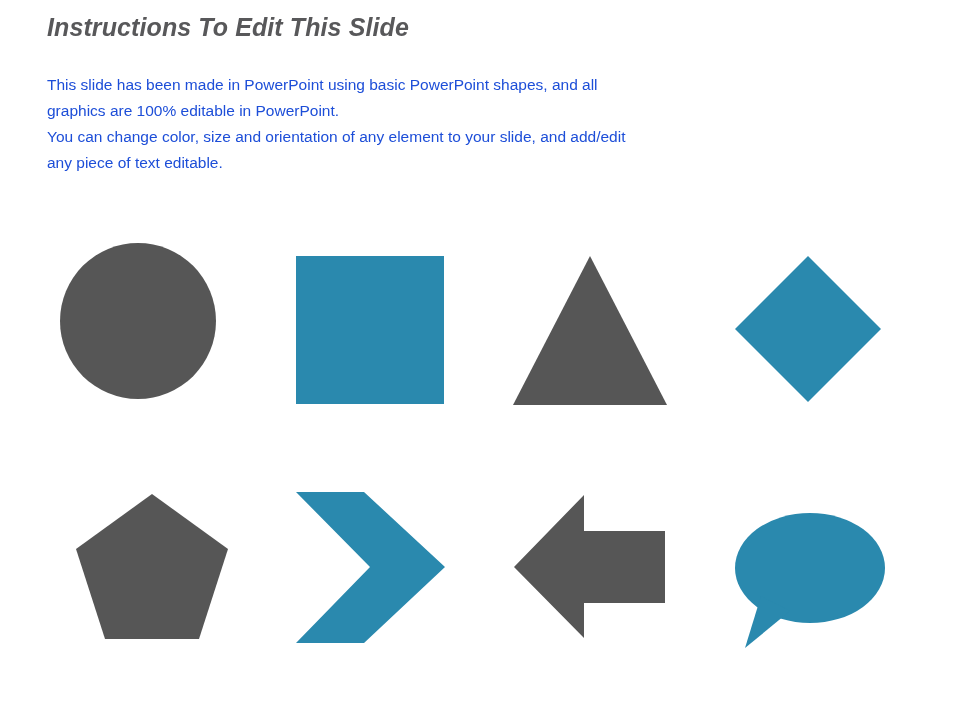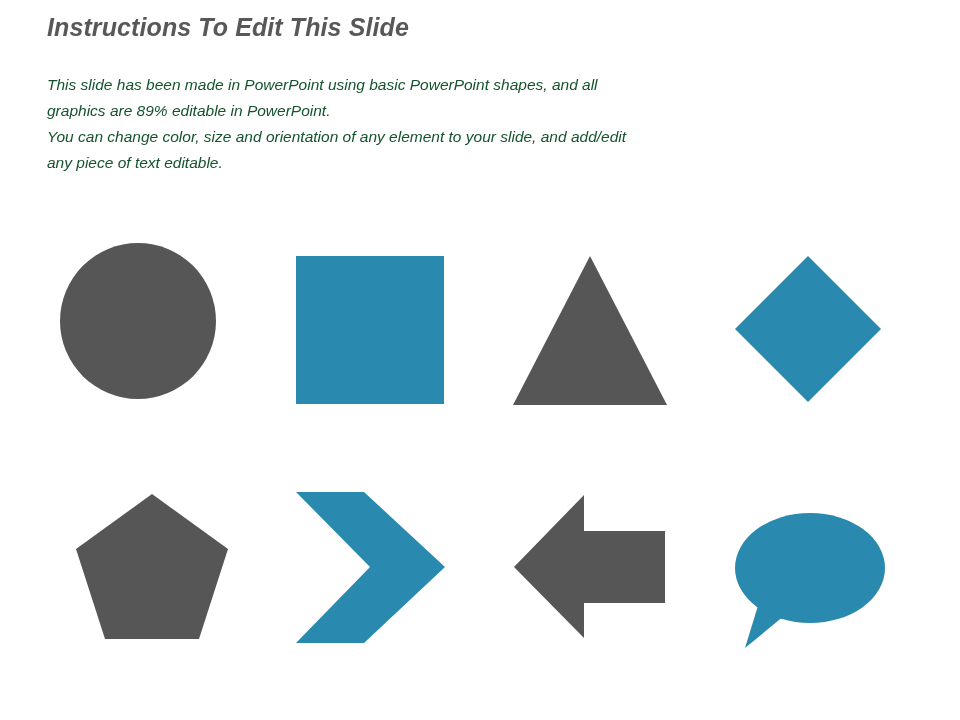--- a/index.html
+++ b/index.html
@@ -85,7 +85,7 @@
 
   <div class="title" style="color: rgb(88, 88, 90);">Instructions To Edit This Slide</div>
 
-  <div class="body-copy" style="color: #14532d; font-style: italic;">
+  <div class="body-copy" style="color: #1d4ed8;">
     <p class="justified"><span>This slide has been made in PowerPoint using basic PowerPoint shapes, and all</span> <span class="lastline">graphics are 89% editable in PowerPoint.</span></p>
     <p class="justified"><span>You can change color, size and orientation of any element to your slide, and add/edit</span> <span class="lastline">any piece of text editable.</span></p>
   </div>

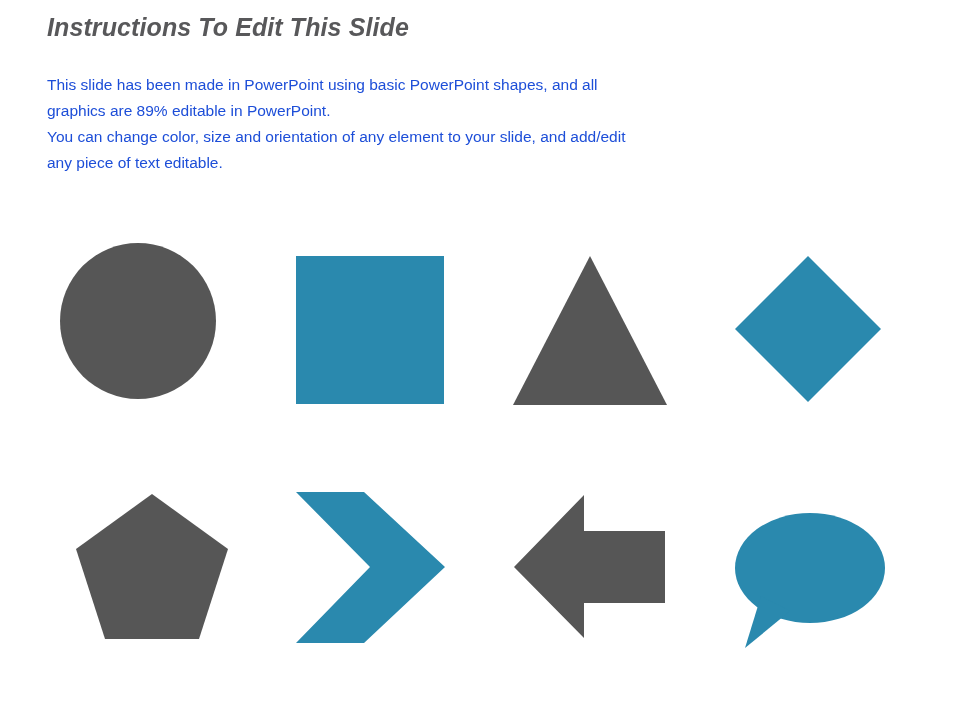--- a/index.html
+++ b/index.html
@@ -86,7 +86,7 @@
   <div class="title" style="color: rgb(88, 88, 90);">Instructions To Edit This Slide</div>
 
   <div class="body-copy" style="color: #1d4ed8;">
-    <p class="justified"><span>This slide has been made in PowerPoint using basic PowerPoint shapes, and all</span> <span class="lastline">graphics are 89% editable in PowerPoint.</span></p>
+    <p class="justified"><span>This slide has been made in PowerPoint using basic PowerPoint shapes, and all</span> <span class="lastline">graphics are 100% editable in PowerPoint.</span></p>
     <p class="justified"><span>You can change color, size and orientation of any element to your slide, and add/edit</span> <span class="lastline">any piece of text editable.</span></p>
   </div>
 

